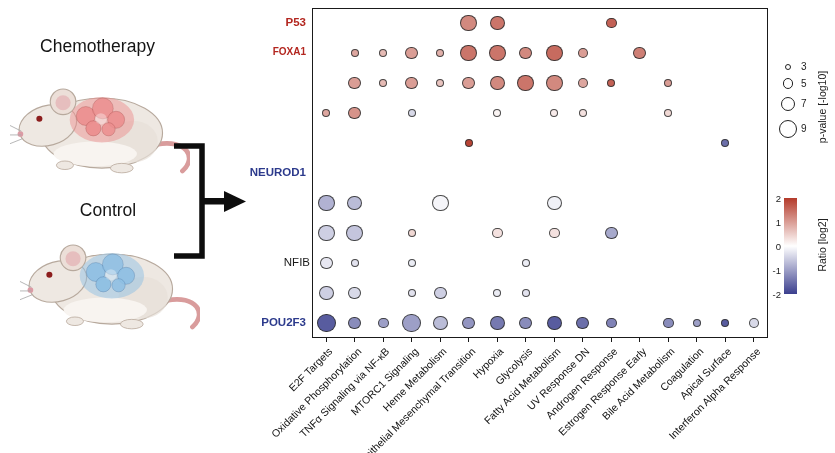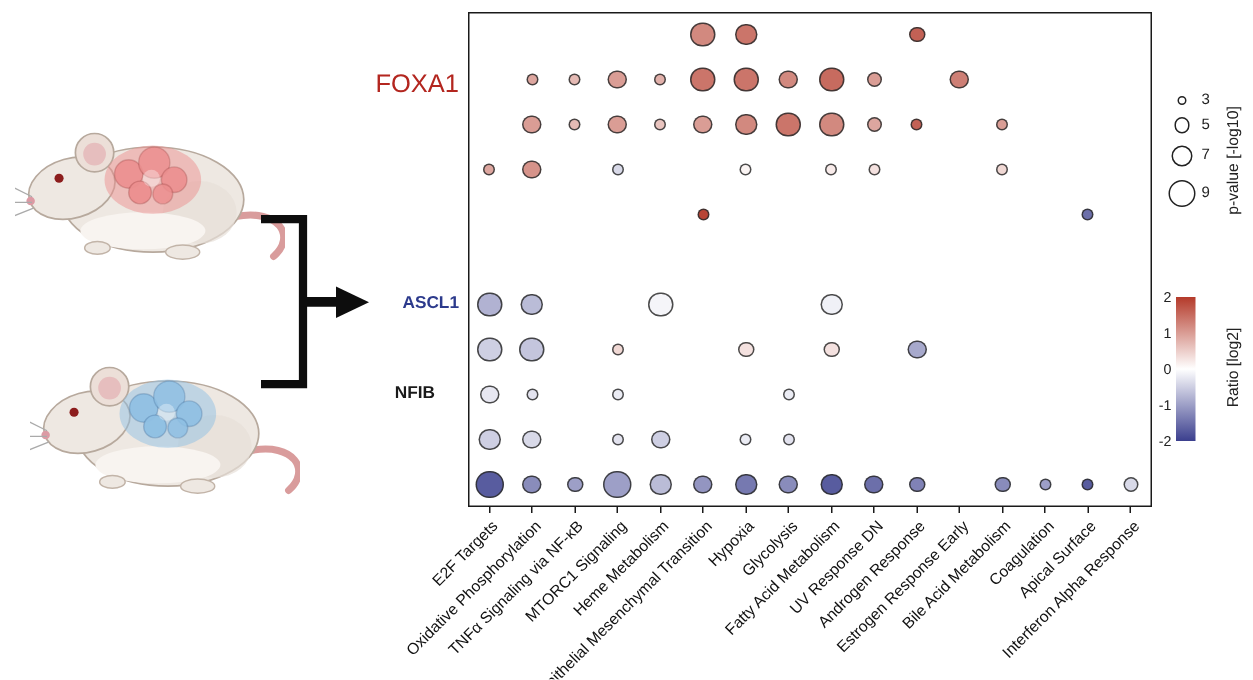--- a/index.html
+++ b/index.html
@@ -77,6 +77,7 @@
 
   <div class="vtitle" id="color-legend-title" style="left:772px; top:239px; width:100px;">Ratio [log2]</div>
 
+<div style="position: absolute; left: 168px; width: 138px; text-align: right; top: 16px; font-size: 11.5px; font-weight: 700; color: rgb(179, 38, 31);">P53</div>
     <div style="position: absolute; left: 168px; width: 138px; text-align: right; top: 46px; font-size: 17px; font-weight: 400; color: rgb(179, 38, 31);">FOXA1</div>
     <div style="position: absolute; left: 168px; width: 138px; text-align: right; top: 196px; font-size: 11.5px; font-weight: 700; color: rgb(44, 58, 140);">ASCL1</div>
     <div style="position: absolute; left: 152px; width: 138px; text-align: right; top: 256px; font-size: 11.5px; font-weight: 700; color: rgb(26, 26, 26);">NFIB</div>

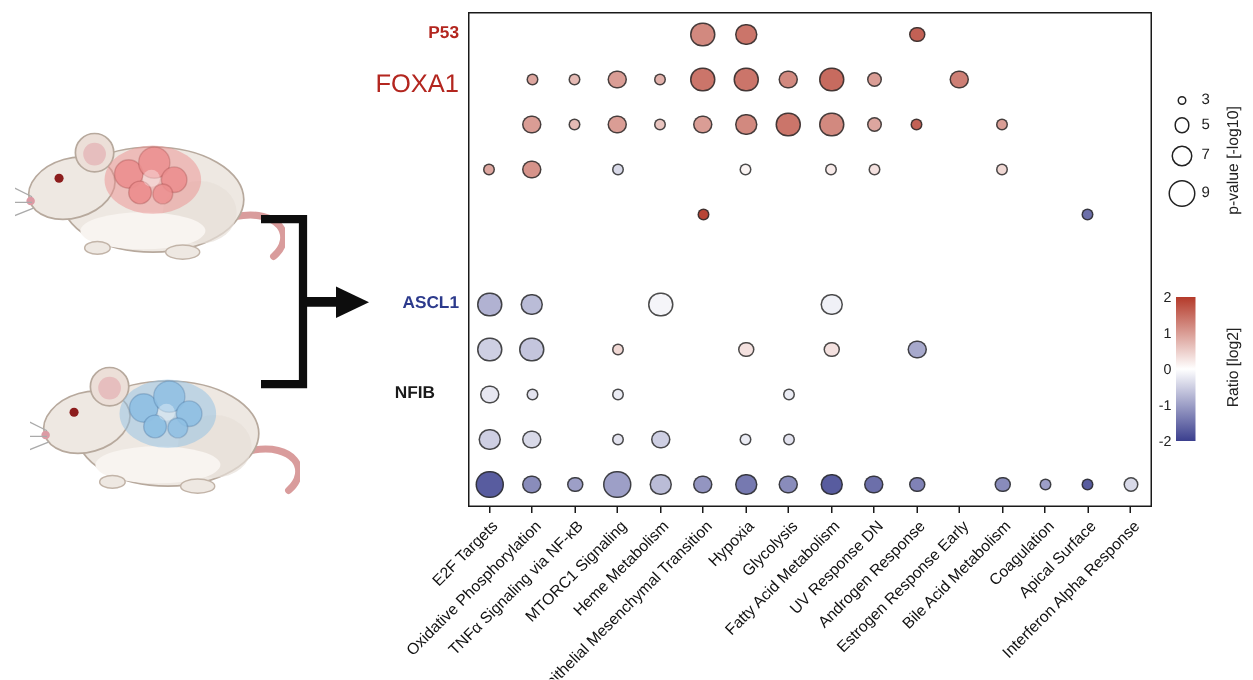--- a/index.html
+++ b/index.html
@@ -16,6 +16,7 @@
 
 <div id="app">
 
+  <div class="mouse-label" style="left:5px; top:36px; width:185px;">Chemotherapy</div>
 
   <svg style="position:absolute; left:10px; top:70px;" width="180" height="110" viewBox="0 0 190 115">
     <path d="M155 78 C186 72 198 92 182 106" stroke="#d99c9c" stroke-width="5" fill="none" stroke-linecap="round"></path>

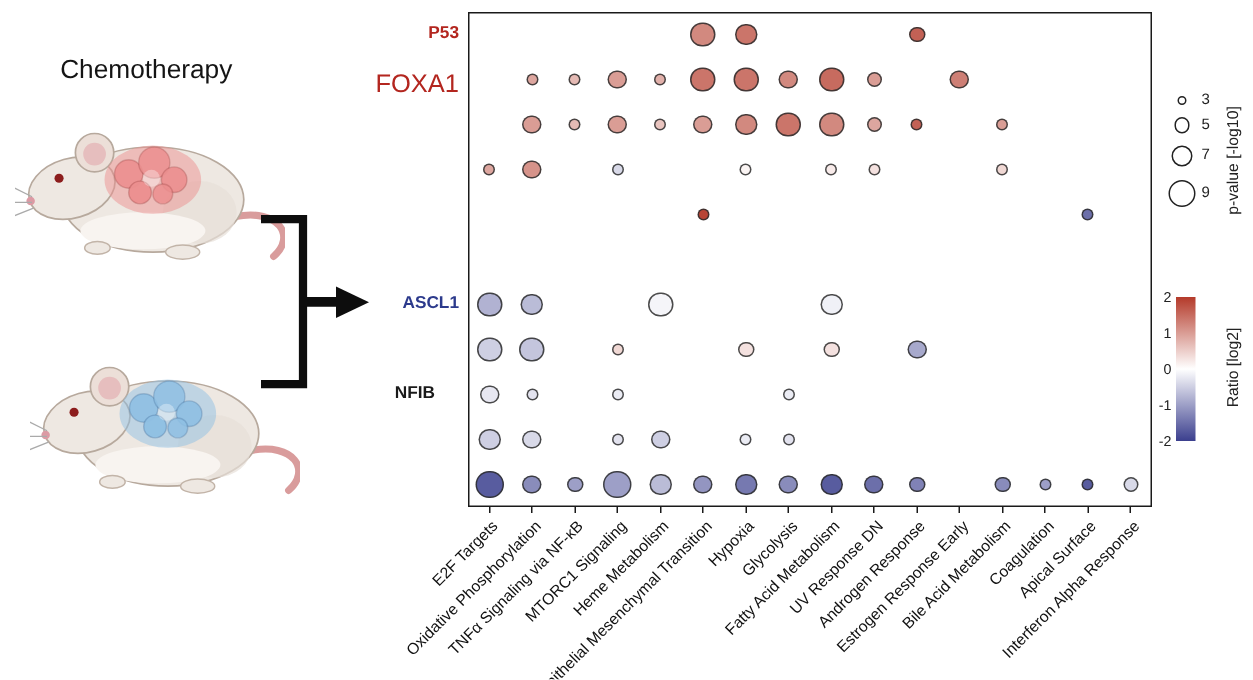--- a/index.html
+++ b/index.html
@@ -79,7 +79,7 @@
   <div class="vtitle" id="color-legend-title" style="left:772px; top:239px; width:100px;">Ratio [log2]</div>
 
 <div style="position: absolute; left: 168px; width: 138px; text-align: right; top: 16px; font-size: 11.5px; font-weight: 700; color: rgb(179, 38, 31);">P53</div>
-    <div style="position: absolute; left: 168px; width: 138px; text-align: right; top: 46px; font-size: 17px; font-weight: 400; color: rgb(179, 38, 31);">FOXA1</div>
+    <div style="position: absolute; left: 168px; width: 138px; text-align: right; top: 46px; font-size: 10px; font-weight: 700; color: rgb(179, 38, 31);">FOXA1</div>
     <div style="position: absolute; left: 168px; width: 138px; text-align: right; top: 196px; font-size: 11.5px; font-weight: 700; color: rgb(44, 58, 140);">ASCL1</div>
     <div style="position: absolute; left: 152px; width: 138px; text-align: right; top: 256px; font-size: 11.5px; font-weight: 700; color: rgb(26, 26, 26);">NFIB</div>
     <div style="position: absolute; left: 325.75px; top: 338px; width: 1px; height: 4px; background: rgb(26, 26, 26);"></div>

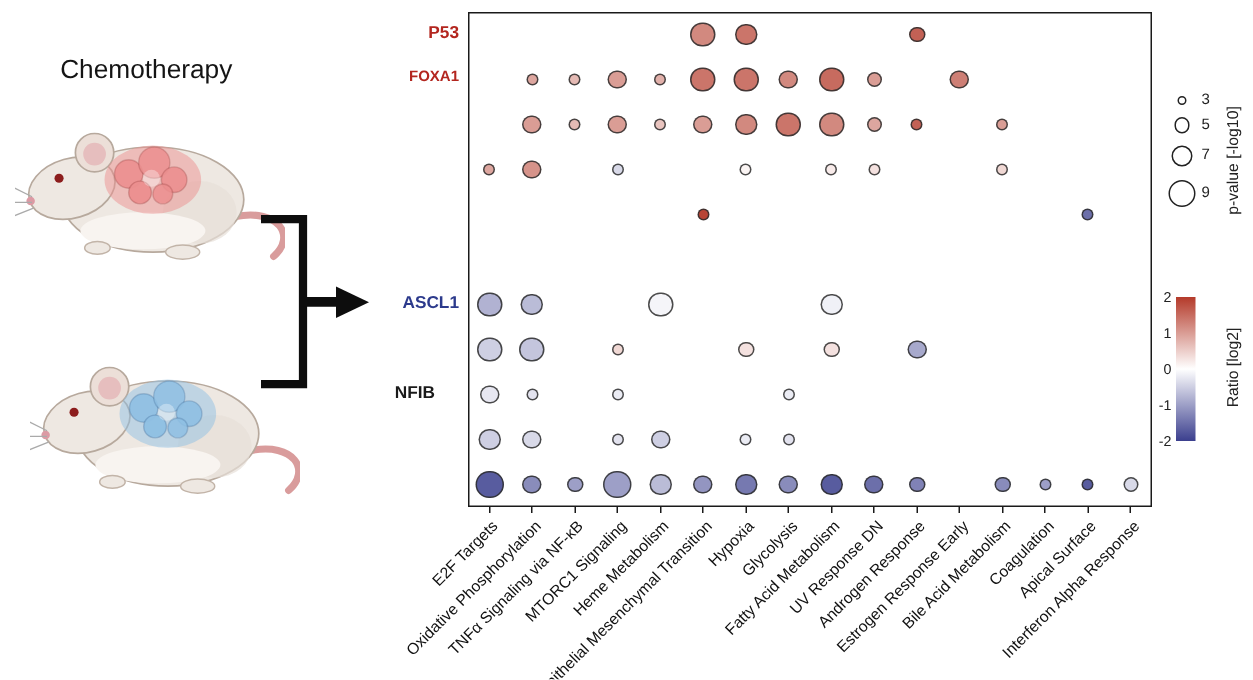--- a/index.html
+++ b/index.html
@@ -80,6 +80,7 @@
 
 <div style="position: absolute; left: 168px; width: 138px; text-align: right; top: 16px; font-size: 11.5px; font-weight: 700; color: rgb(179, 38, 31);">P53</div>
     <div style="position: absolute; left: 168px; width: 138px; text-align: right; top: 46px; font-size: 10px; font-weight: 700; color: rgb(179, 38, 31);">FOXA1</div>
+    <div style="position: absolute; left: 168px; width: 138px; text-align: right; top: 166px; font-size: 11.5px; font-weight: 700; color: rgb(44, 58, 140);">NEUROD1</div>
     <div style="position: absolute; left: 168px; width: 138px; text-align: right; top: 196px; font-size: 11.5px; font-weight: 700; color: rgb(44, 58, 140);">ASCL1</div>
     <div style="position: absolute; left: 152px; width: 138px; text-align: right; top: 256px; font-size: 11.5px; font-weight: 700; color: rgb(26, 26, 26);">NFIB</div>
     <div style="position: absolute; left: 325.75px; top: 338px; width: 1px; height: 4px; background: rgb(26, 26, 26);"></div>

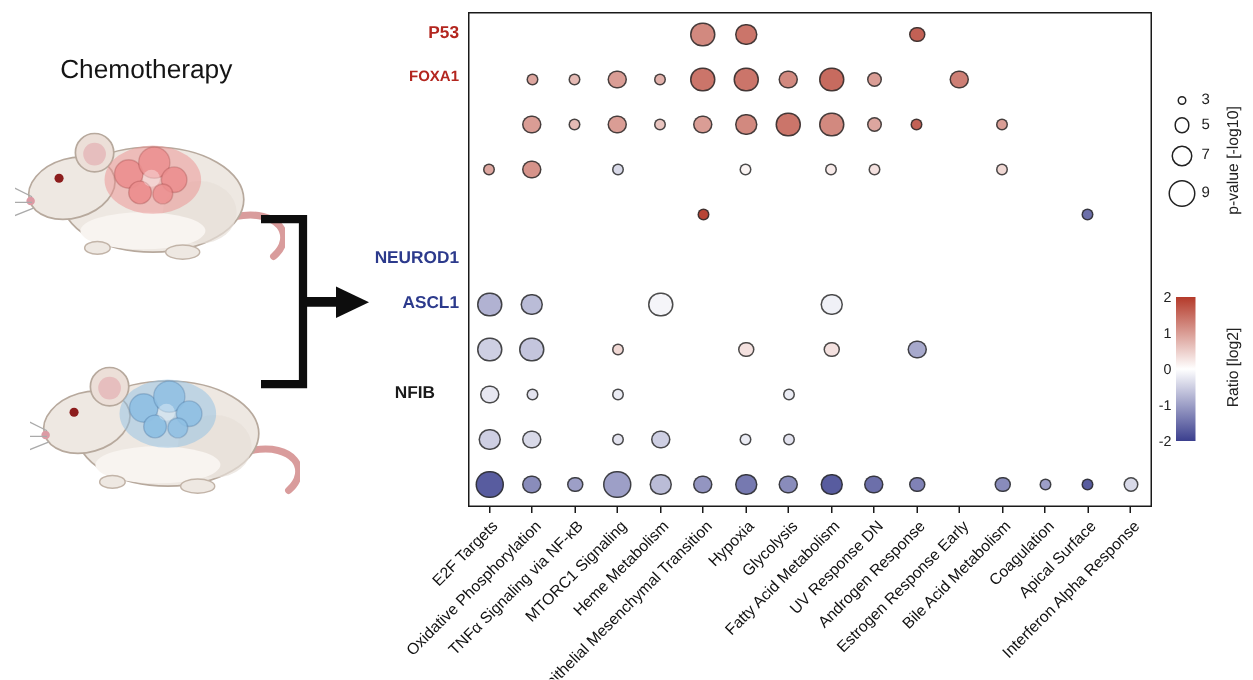--- a/index.html
+++ b/index.html
@@ -17,6 +17,7 @@
 <div id="app">
 
   <div class="mouse-label" style="left:5px; top:36px; width:185px;">Chemotherapy</div>
+  <div class="mouse-label" style="left:18px; top:200px; width:180px;">Control</div>
 
   <svg style="position:absolute; left:10px; top:70px;" width="180" height="110" viewBox="0 0 190 115">
     <path d="M155 78 C186 72 198 92 182 106" stroke="#d99c9c" stroke-width="5" fill="none" stroke-linecap="round"></path>

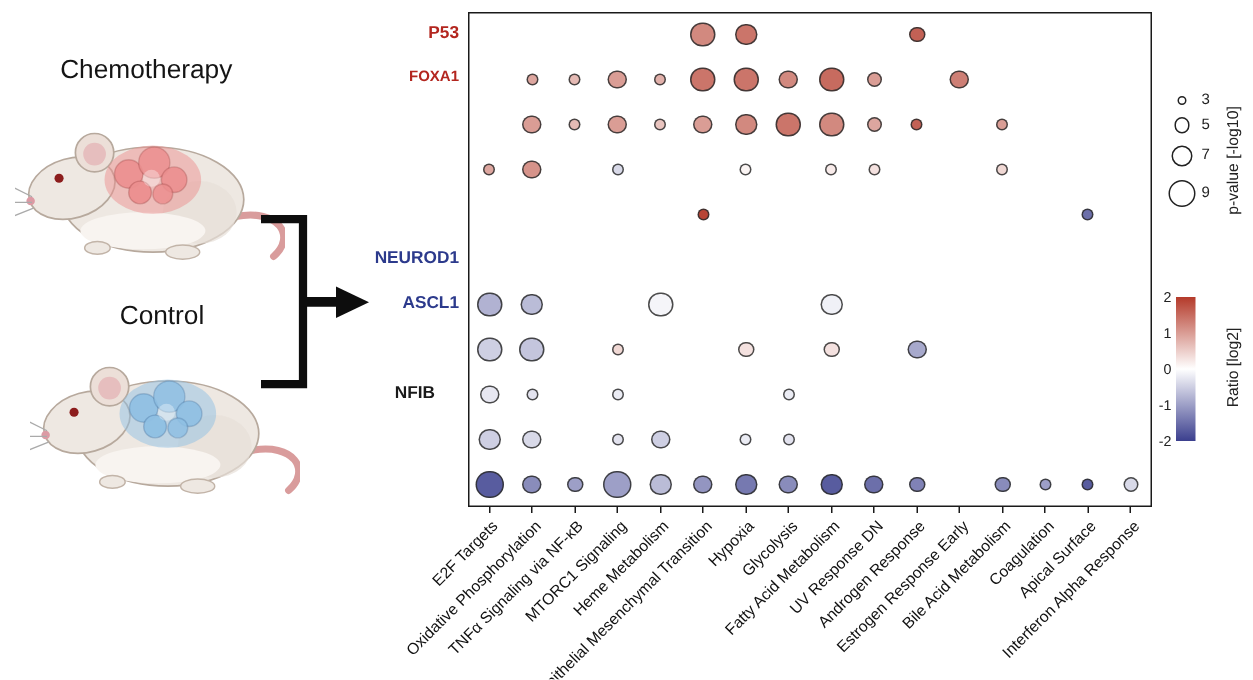--- a/index.html
+++ b/index.html
@@ -82,7 +82,6 @@
 <div style="position: absolute; left: 168px; width: 138px; text-align: right; top: 16px; font-size: 11.5px; font-weight: 700; color: rgb(179, 38, 31);">P53</div>
     <div style="position: absolute; left: 168px; width: 138px; text-align: right; top: 46px; font-size: 10px; font-weight: 700; color: rgb(179, 38, 31);">FOXA1</div>
     <div style="position: absolute; left: 168px; width: 138px; text-align: right; top: 166px; font-size: 11.5px; font-weight: 700; color: rgb(44, 58, 140);">NEUROD1</div>
-    <div style="position: absolute; left: 168px; width: 138px; text-align: right; top: 196px; font-size: 11.5px; font-weight: 700; color: rgb(44, 58, 140);">ASCL1</div>
     <div style="position: absolute; left: 152px; width: 138px; text-align: right; top: 256px; font-size: 11.5px; font-weight: 700; color: rgb(26, 26, 26);">NFIB</div>
     <div style="position: absolute; left: 325.75px; top: 338px; width: 1px; height: 4px; background: rgb(26, 26, 26);"></div>
     <div style="position: absolute; left: 126.25px; top: 345px; width: 200px; text-align: right; white-space: nowrap; transform-origin: 100% 0px; transform: rotate(-45deg); font-size: 10.5px; color: rgb(17, 17, 17);">E2F Targets</div>

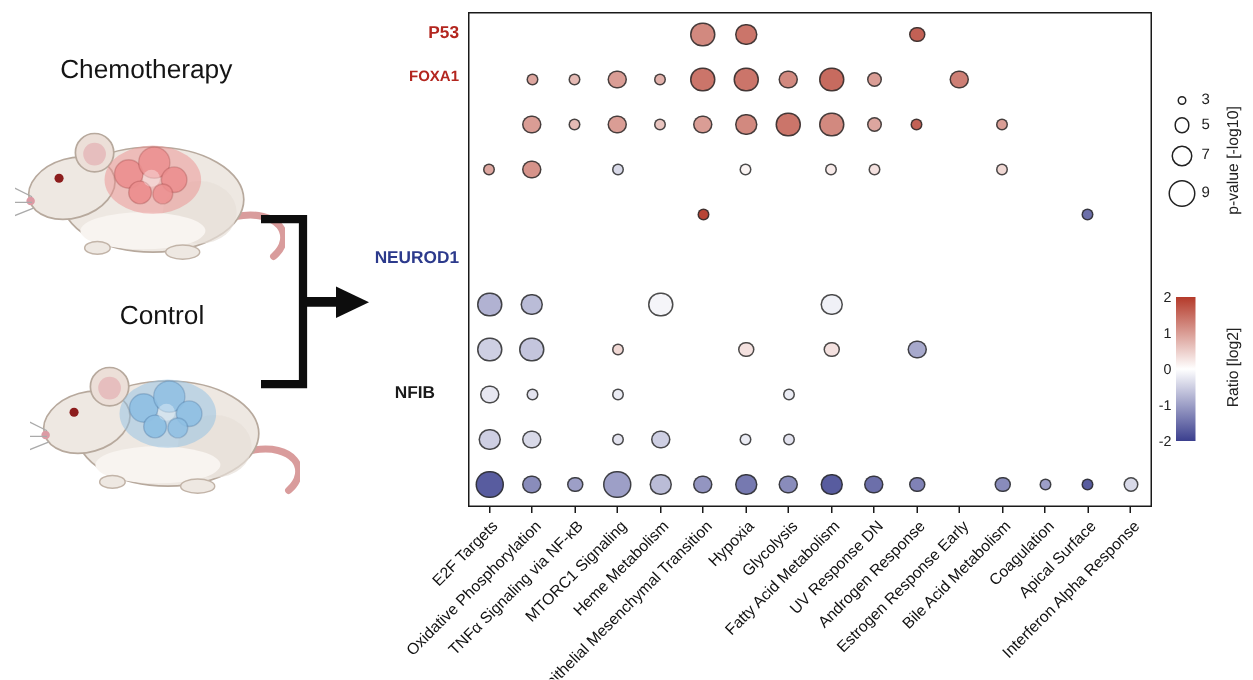--- a/index.html
+++ b/index.html
@@ -82,7 +82,7 @@
 <div style="position: absolute; left: 168px; width: 138px; text-align: right; top: 16px; font-size: 11.5px; font-weight: 700; color: rgb(179, 38, 31);">P53</div>
     <div style="position: absolute; left: 168px; width: 138px; text-align: right; top: 46px; font-size: 10px; font-weight: 700; color: rgb(179, 38, 31);">FOXA1</div>
     <div style="position: absolute; left: 168px; width: 138px; text-align: right; top: 166px; font-size: 11.5px; font-weight: 700; color: rgb(44, 58, 140);">NEUROD1</div>
-    <div style="position: absolute; left: 152px; width: 138px; text-align: right; top: 256px; font-size: 11.5px; font-weight: 700; color: rgb(26, 26, 26);">NFIB</div>
+    <div style="position: absolute; left: 172px; width: 138px; text-align: right; top: 256px; font-size: 11.5px; font-weight: 400; color: rgb(26, 26, 26);">NFIB</div>
     <div style="position: absolute; left: 325.75px; top: 338px; width: 1px; height: 4px; background: rgb(26, 26, 26);"></div>
     <div style="position: absolute; left: 126.25px; top: 345px; width: 200px; text-align: right; white-space: nowrap; transform-origin: 100% 0px; transform: rotate(-45deg); font-size: 10.5px; color: rgb(17, 17, 17);">E2F Targets</div>
     <div style="position: absolute; left: 354.25px; top: 338px; width: 1px; height: 4px; background: rgb(26, 26, 26);"></div>

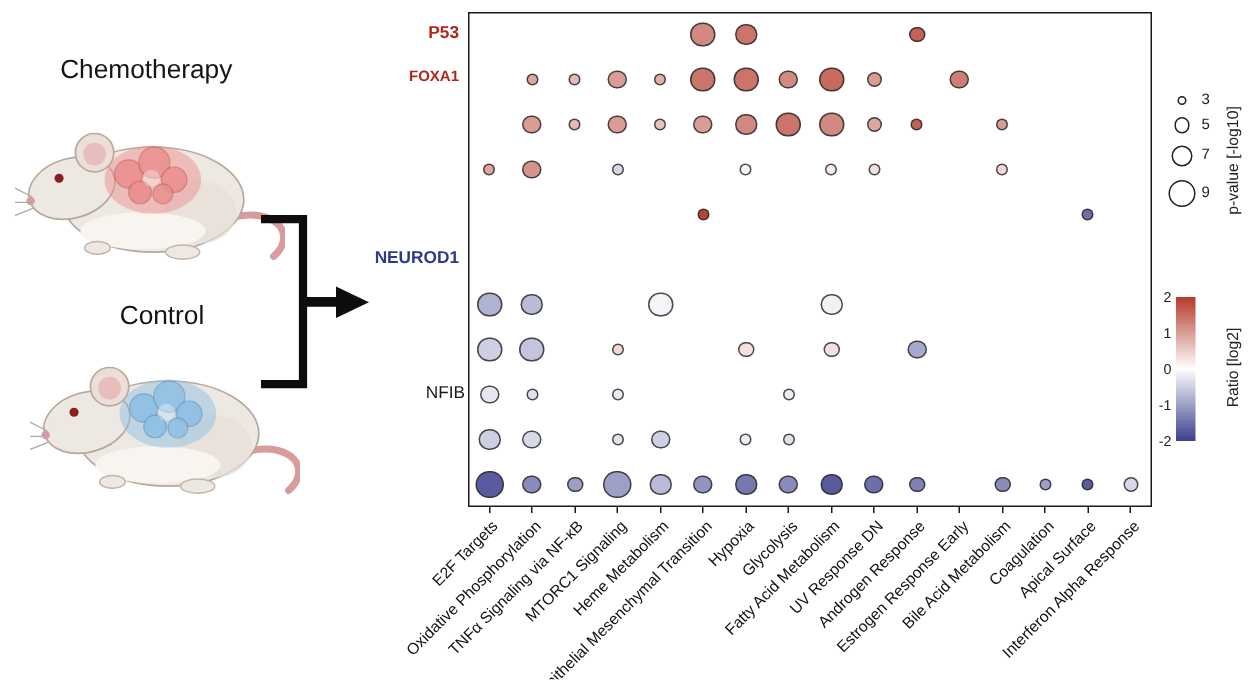--- a/index.html
+++ b/index.html
@@ -83,6 +83,7 @@
     <div style="position: absolute; left: 168px; width: 138px; text-align: right; top: 46px; font-size: 10px; font-weight: 700; color: rgb(179, 38, 31);">FOXA1</div>
     <div style="position: absolute; left: 168px; width: 138px; text-align: right; top: 166px; font-size: 11.5px; font-weight: 700; color: rgb(44, 58, 140);">NEUROD1</div>
     <div style="position: absolute; left: 172px; width: 138px; text-align: right; top: 256px; font-size: 11.5px; font-weight: 400; color: rgb(26, 26, 26);">NFIB</div>
+    <div style="position: absolute; left: 168px; width: 138px; text-align: right; top: 316px; font-size: 11.5px; font-weight: 700; color: rgb(44, 58, 140);">POU2F3</div>
     <div style="position: absolute; left: 325.75px; top: 338px; width: 1px; height: 4px; background: rgb(26, 26, 26);"></div>
     <div style="position: absolute; left: 126.25px; top: 345px; width: 200px; text-align: right; white-space: nowrap; transform-origin: 100% 0px; transform: rotate(-45deg); font-size: 10.5px; color: rgb(17, 17, 17);">E2F Targets</div>
     <div style="position: absolute; left: 354.25px; top: 338px; width: 1px; height: 4px; background: rgb(26, 26, 26);"></div>

